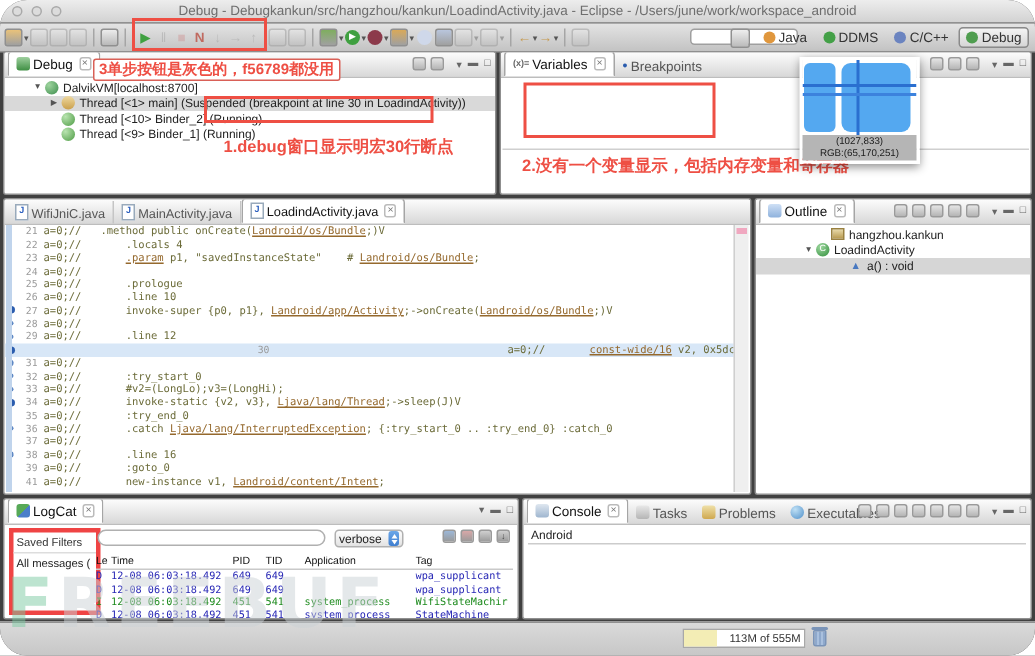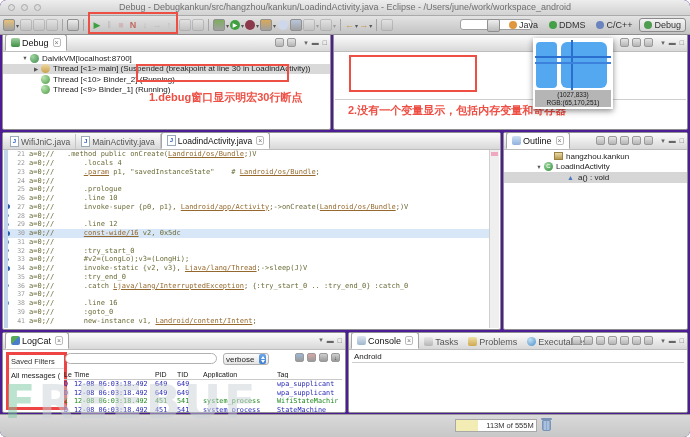--- a/index.html
+++ b/index.html
@@ -3,7 +3,7 @@
 <meta charset="utf-8">
 <style>
   html,body{margin:0;padding:0;background:#ffffff;}
-  #window{position:relative;width:690px;height:437px;background:#4c1d95;border-radius:6px;overflow:hidden;
+  #window{position:relative;width:690px;height:437px;background:#404040;border-radius:18px;overflow:hidden;
           font-family:"Liberation Sans",sans-serif;-webkit-font-smoothing:antialiased;}
   
   .titlebar{position:absolute;top:0;left:0;right:0;height:15px;background:linear-gradient(#ededed,#d2d2d2);

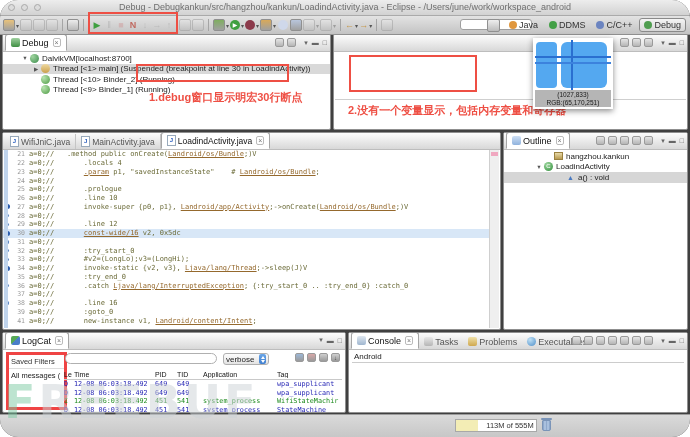--- a/index.html
+++ b/index.html
@@ -629,6 +629,7 @@
     <div id="gc-btn"></div>
   </div>
 
+  <div id="note3">3单步按钮是灰色的，f56789都没用</div>
   <div id="magnifier">
     <div id="mag-view">
       <div class="mag-blue1"></div>

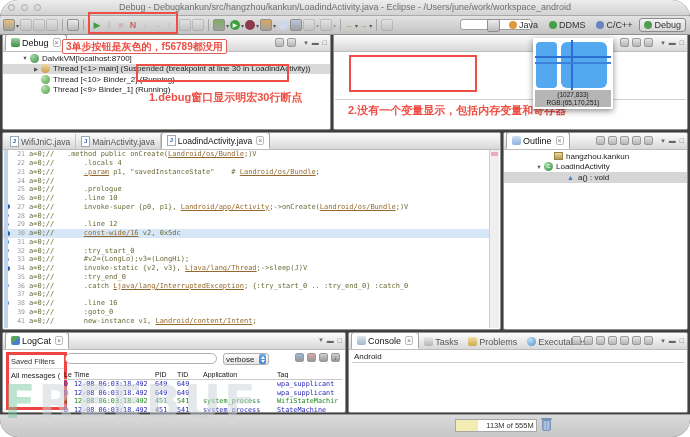--- a/index.html
+++ b/index.html
@@ -307,6 +307,17 @@
 
   <div class="panel" id="vars-panel">
     <div class="tabstrip">
+      <span style="display:flex;align-items:flex-end;">
+          <span class="vtab active">
+            <span class="tabglyph" style="color: rgb(102, 102, 102);">(x)=</span>
+            <span class="vtlabel">Variables</span>
+            <span class="tclose">×</span>
+          </span>
+          <span class="vtab">
+            <span class="tabglyph" style="color: rgb(42, 92, 174);">●</span>
+            <span class="vtlabel">Breakpoints</span>
+          </span>
+        </span>
       <span class="pbtns">
         <span class="picons">
             <span class="gicon"></span>

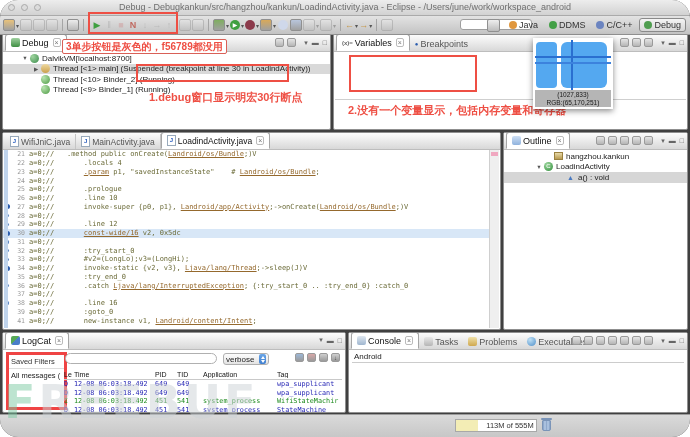--- a/index.html
+++ b/index.html
@@ -88,7 +88,7 @@
   .jicon{width:7px;height:9px;border:1px solid #9ab;background:#fff;color:#2b5fbf;font-size:6px;line-height:9px;text-align:center;font-weight:bold;}
   #code-lines{position:absolute;top:17px;left:0;right:10px;bottom:0;font-family:"DejaVu Sans Mono",monospace;font-size:7px;overflow:hidden;}
   .cline{height:8.75px;display:flex;align-items:center;}
-  .cline.cur{background:#d8e7f7;}
+  .cline.cur{background:#d8e7f7;justify-content:space-between;}
   .cmk{width:9px;height:8.75px;display:flex;align-items:center;justify-content:center;flex:0 0 auto;}
   .bpt{width:5px;height:5px;border-radius:50%;background:#2a5cae;}
   .mdot{width:3.5px;height:3.5px;border-radius:50%;background:#5d87c4;}

